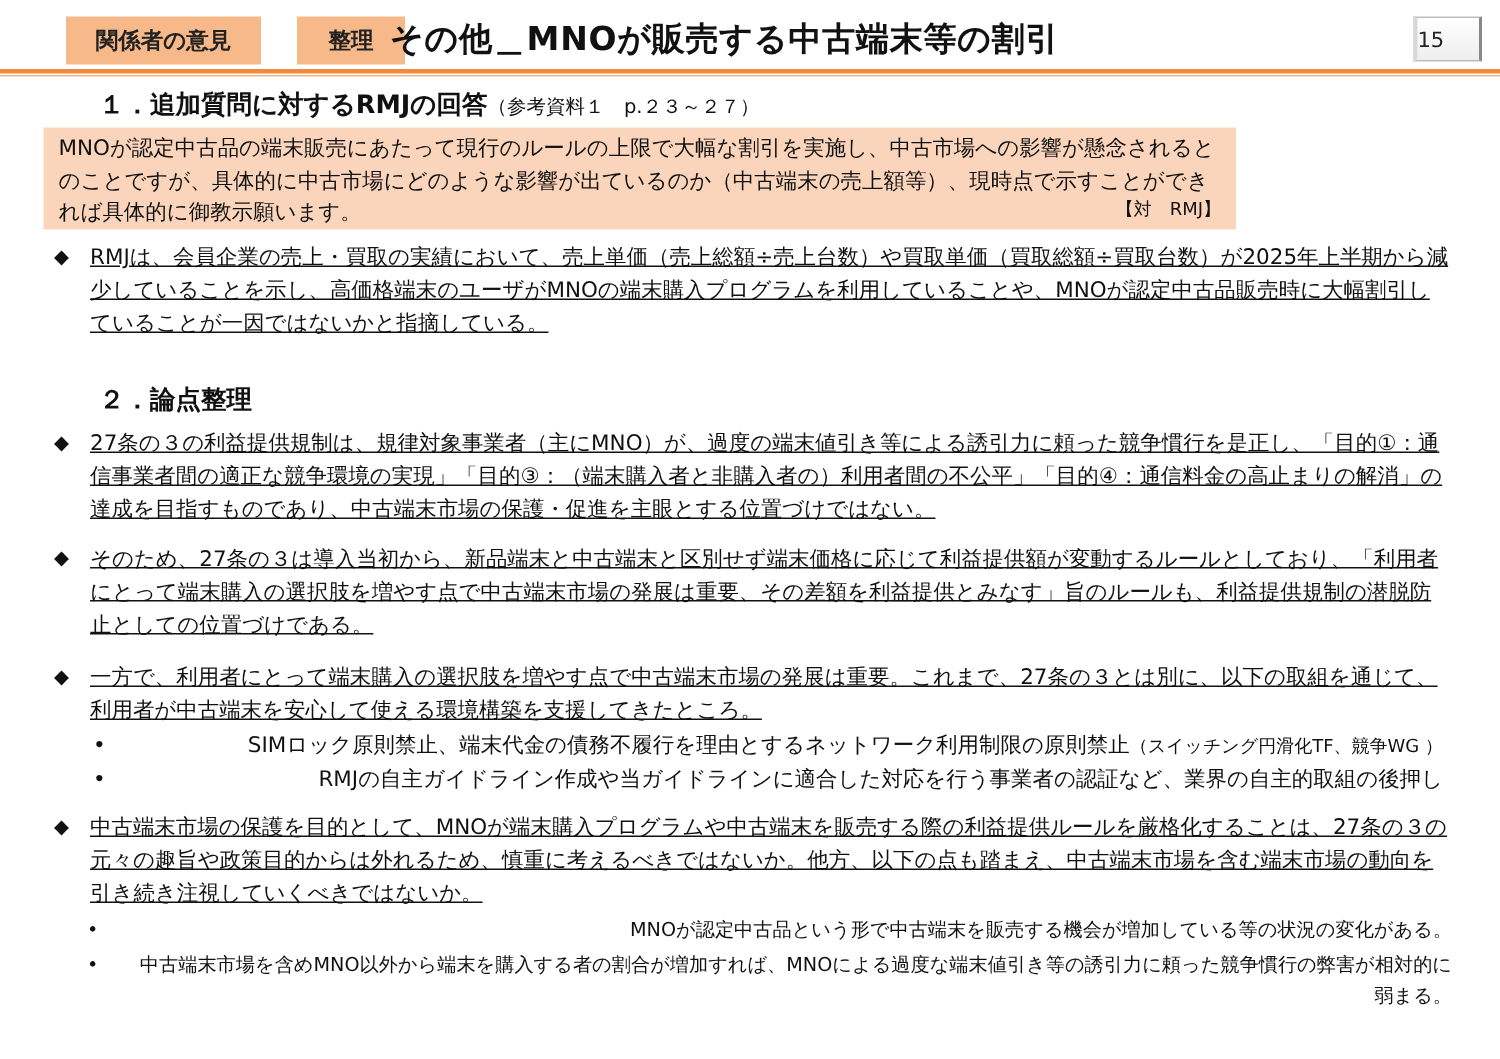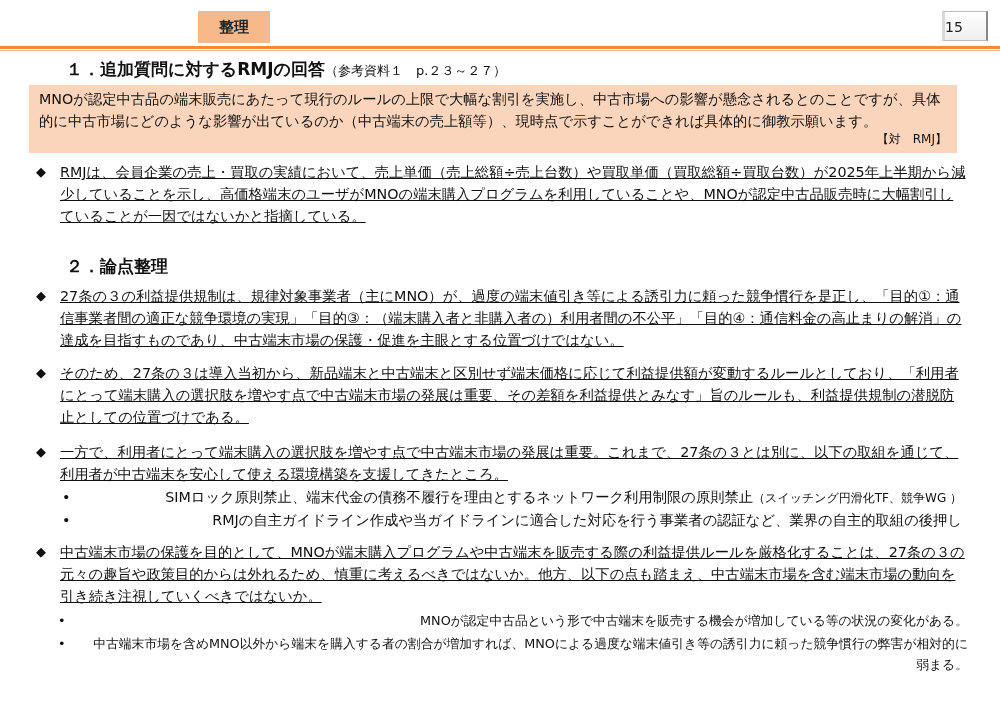--- a/index.html
+++ b/index.html
@@ -60,6 +60,7 @@
 <body>
 
 <div class="header">
+  <div class="tag tag1">関係者の意見</div>
   <div class="tag tag2">整理</div>
   <div class="page-num">15</div>
 </div>

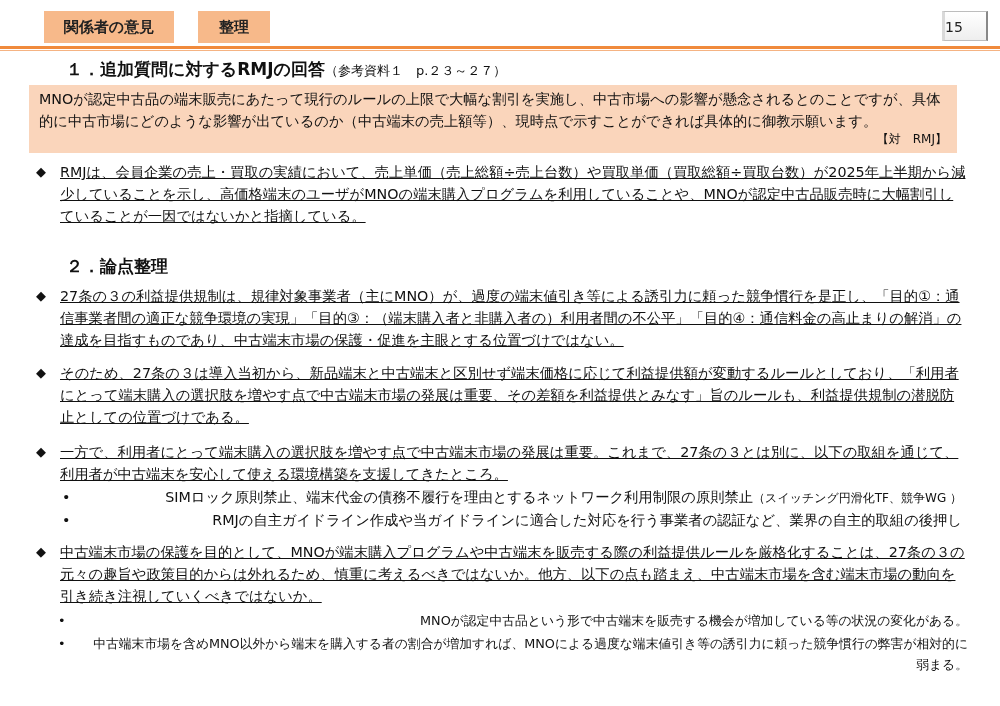--- a/index.html
+++ b/index.html
@@ -62,6 +62,7 @@
 <div class="header">
   <div class="tag tag1">関係者の意見</div>
   <div class="tag tag2">整理</div>
+  <div class="title">その他＿MNOが販売する中古端末等の割引</div>
   <div class="page-num">15</div>
 </div>
 <div class="rule1"></div>

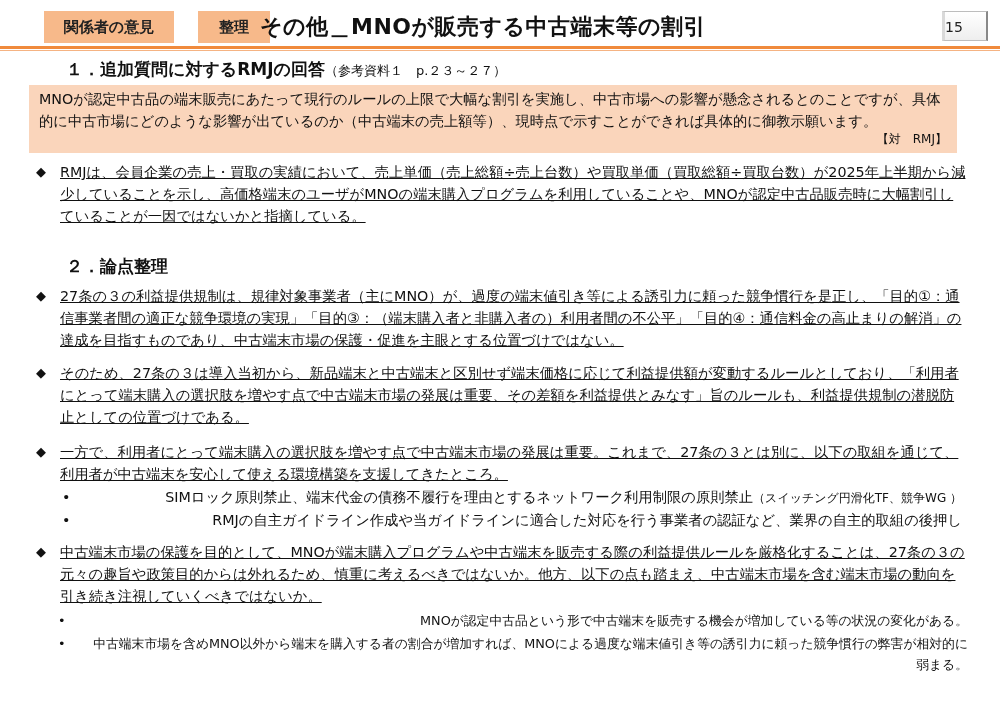--- a/index.html
+++ b/index.html
@@ -37,7 +37,7 @@
   .sec2 { top: 255px; }
 
   .question-box {
-    position: absolute; left: 29px; top: 85px; width: 928px; height: 68px;
+    position: absolute; left: 29px; top: 85px; width: 795px; height: 68px;
     background: #fad5bb; box-sizing: border-box; padding: 4px 10px 0 10px;
     font-size: 14.3px; line-height: 21.5px; color: #111;
   }

